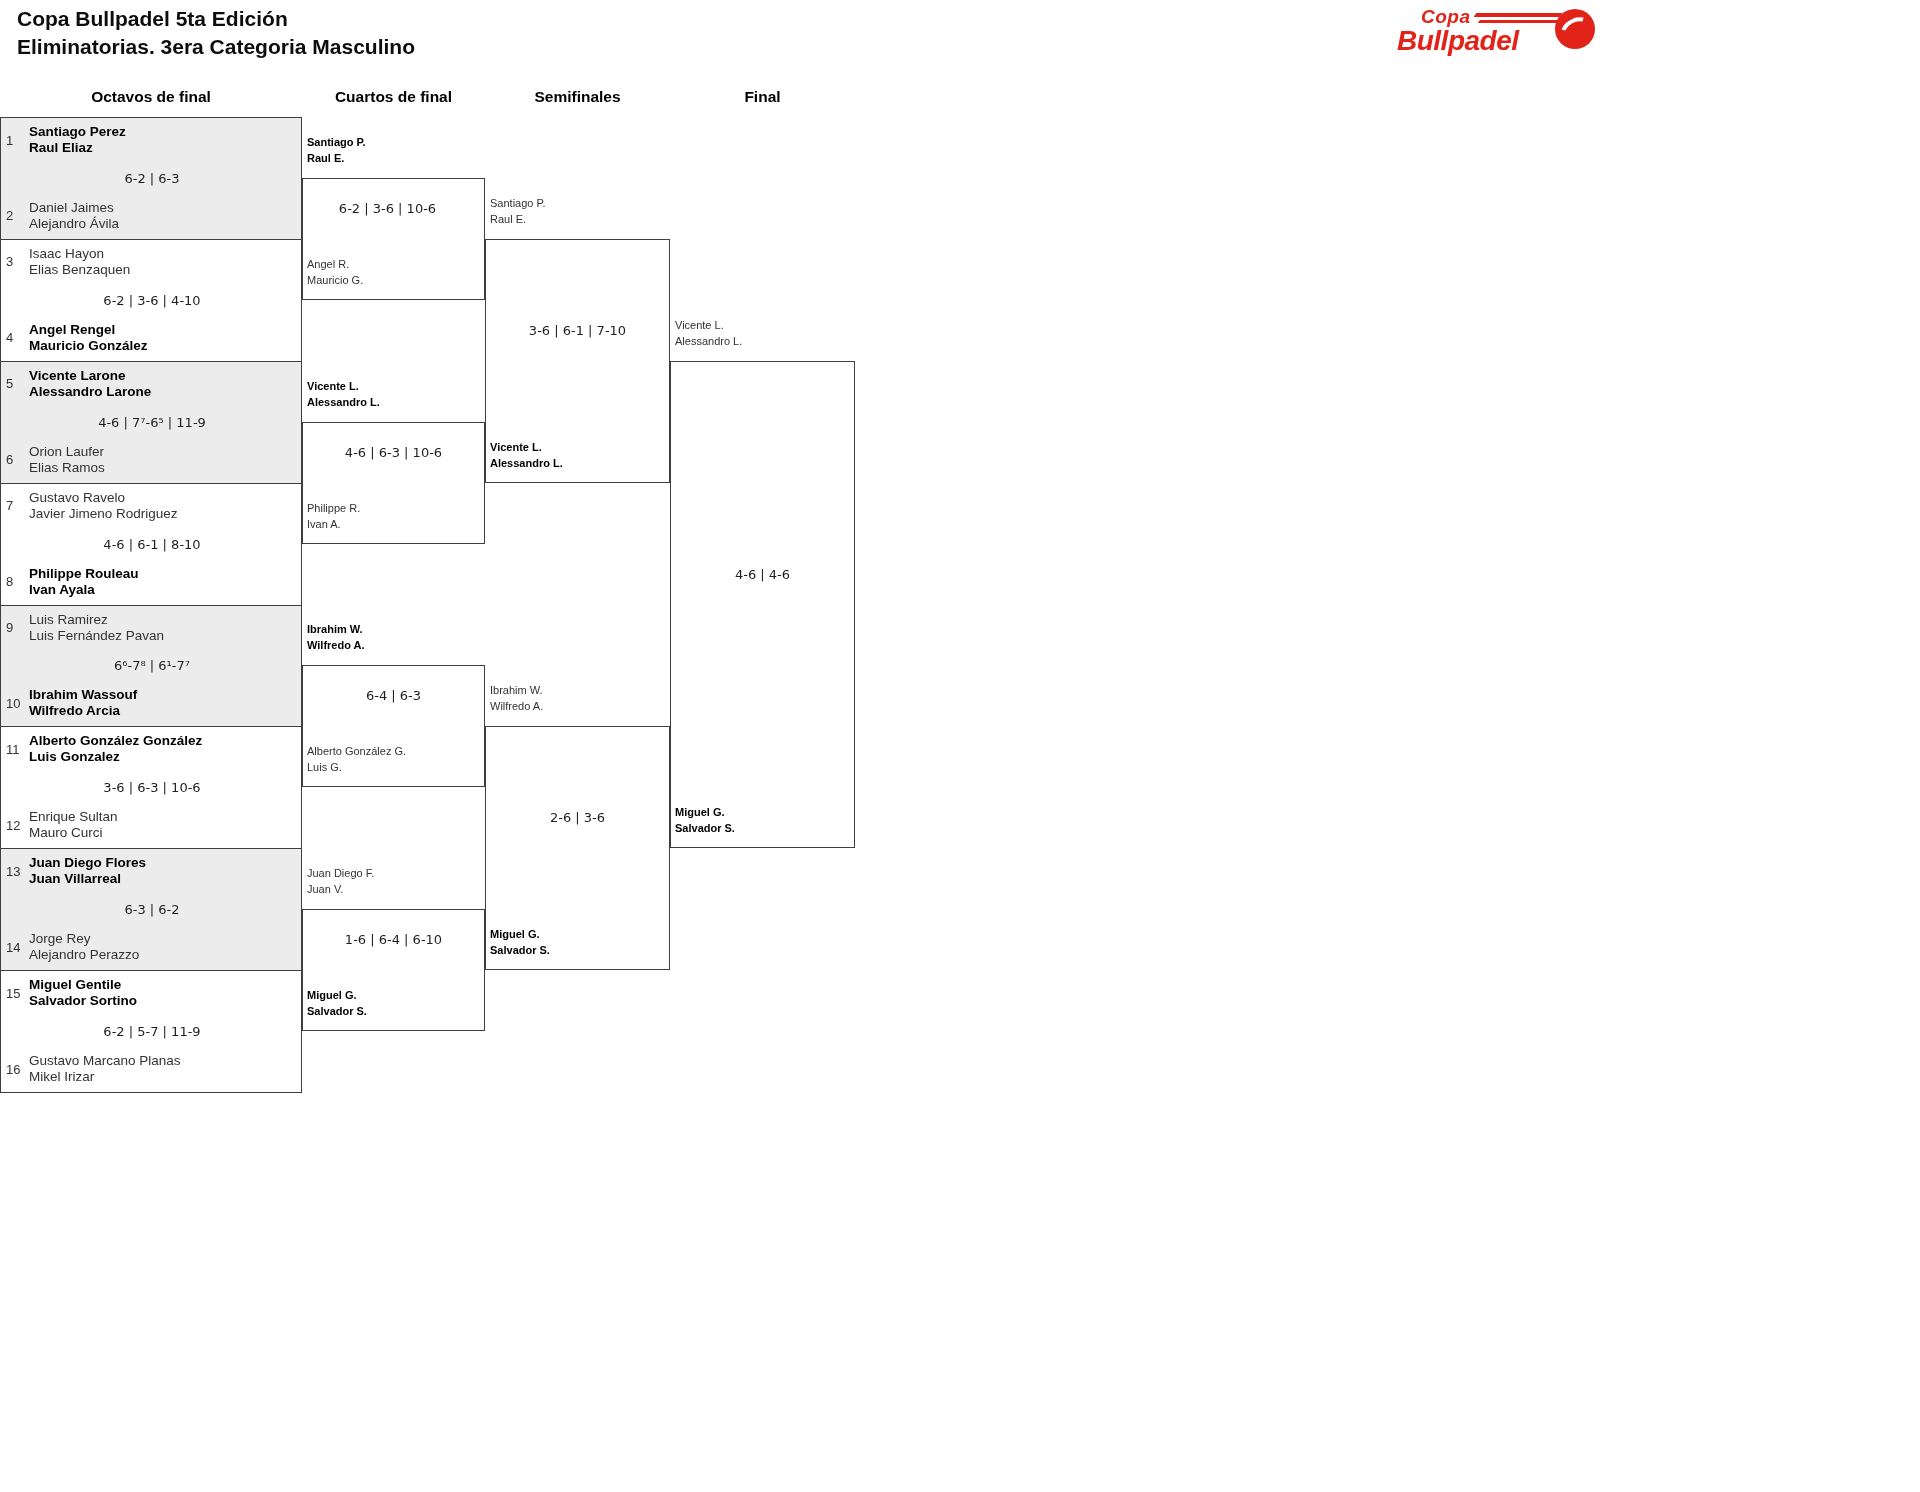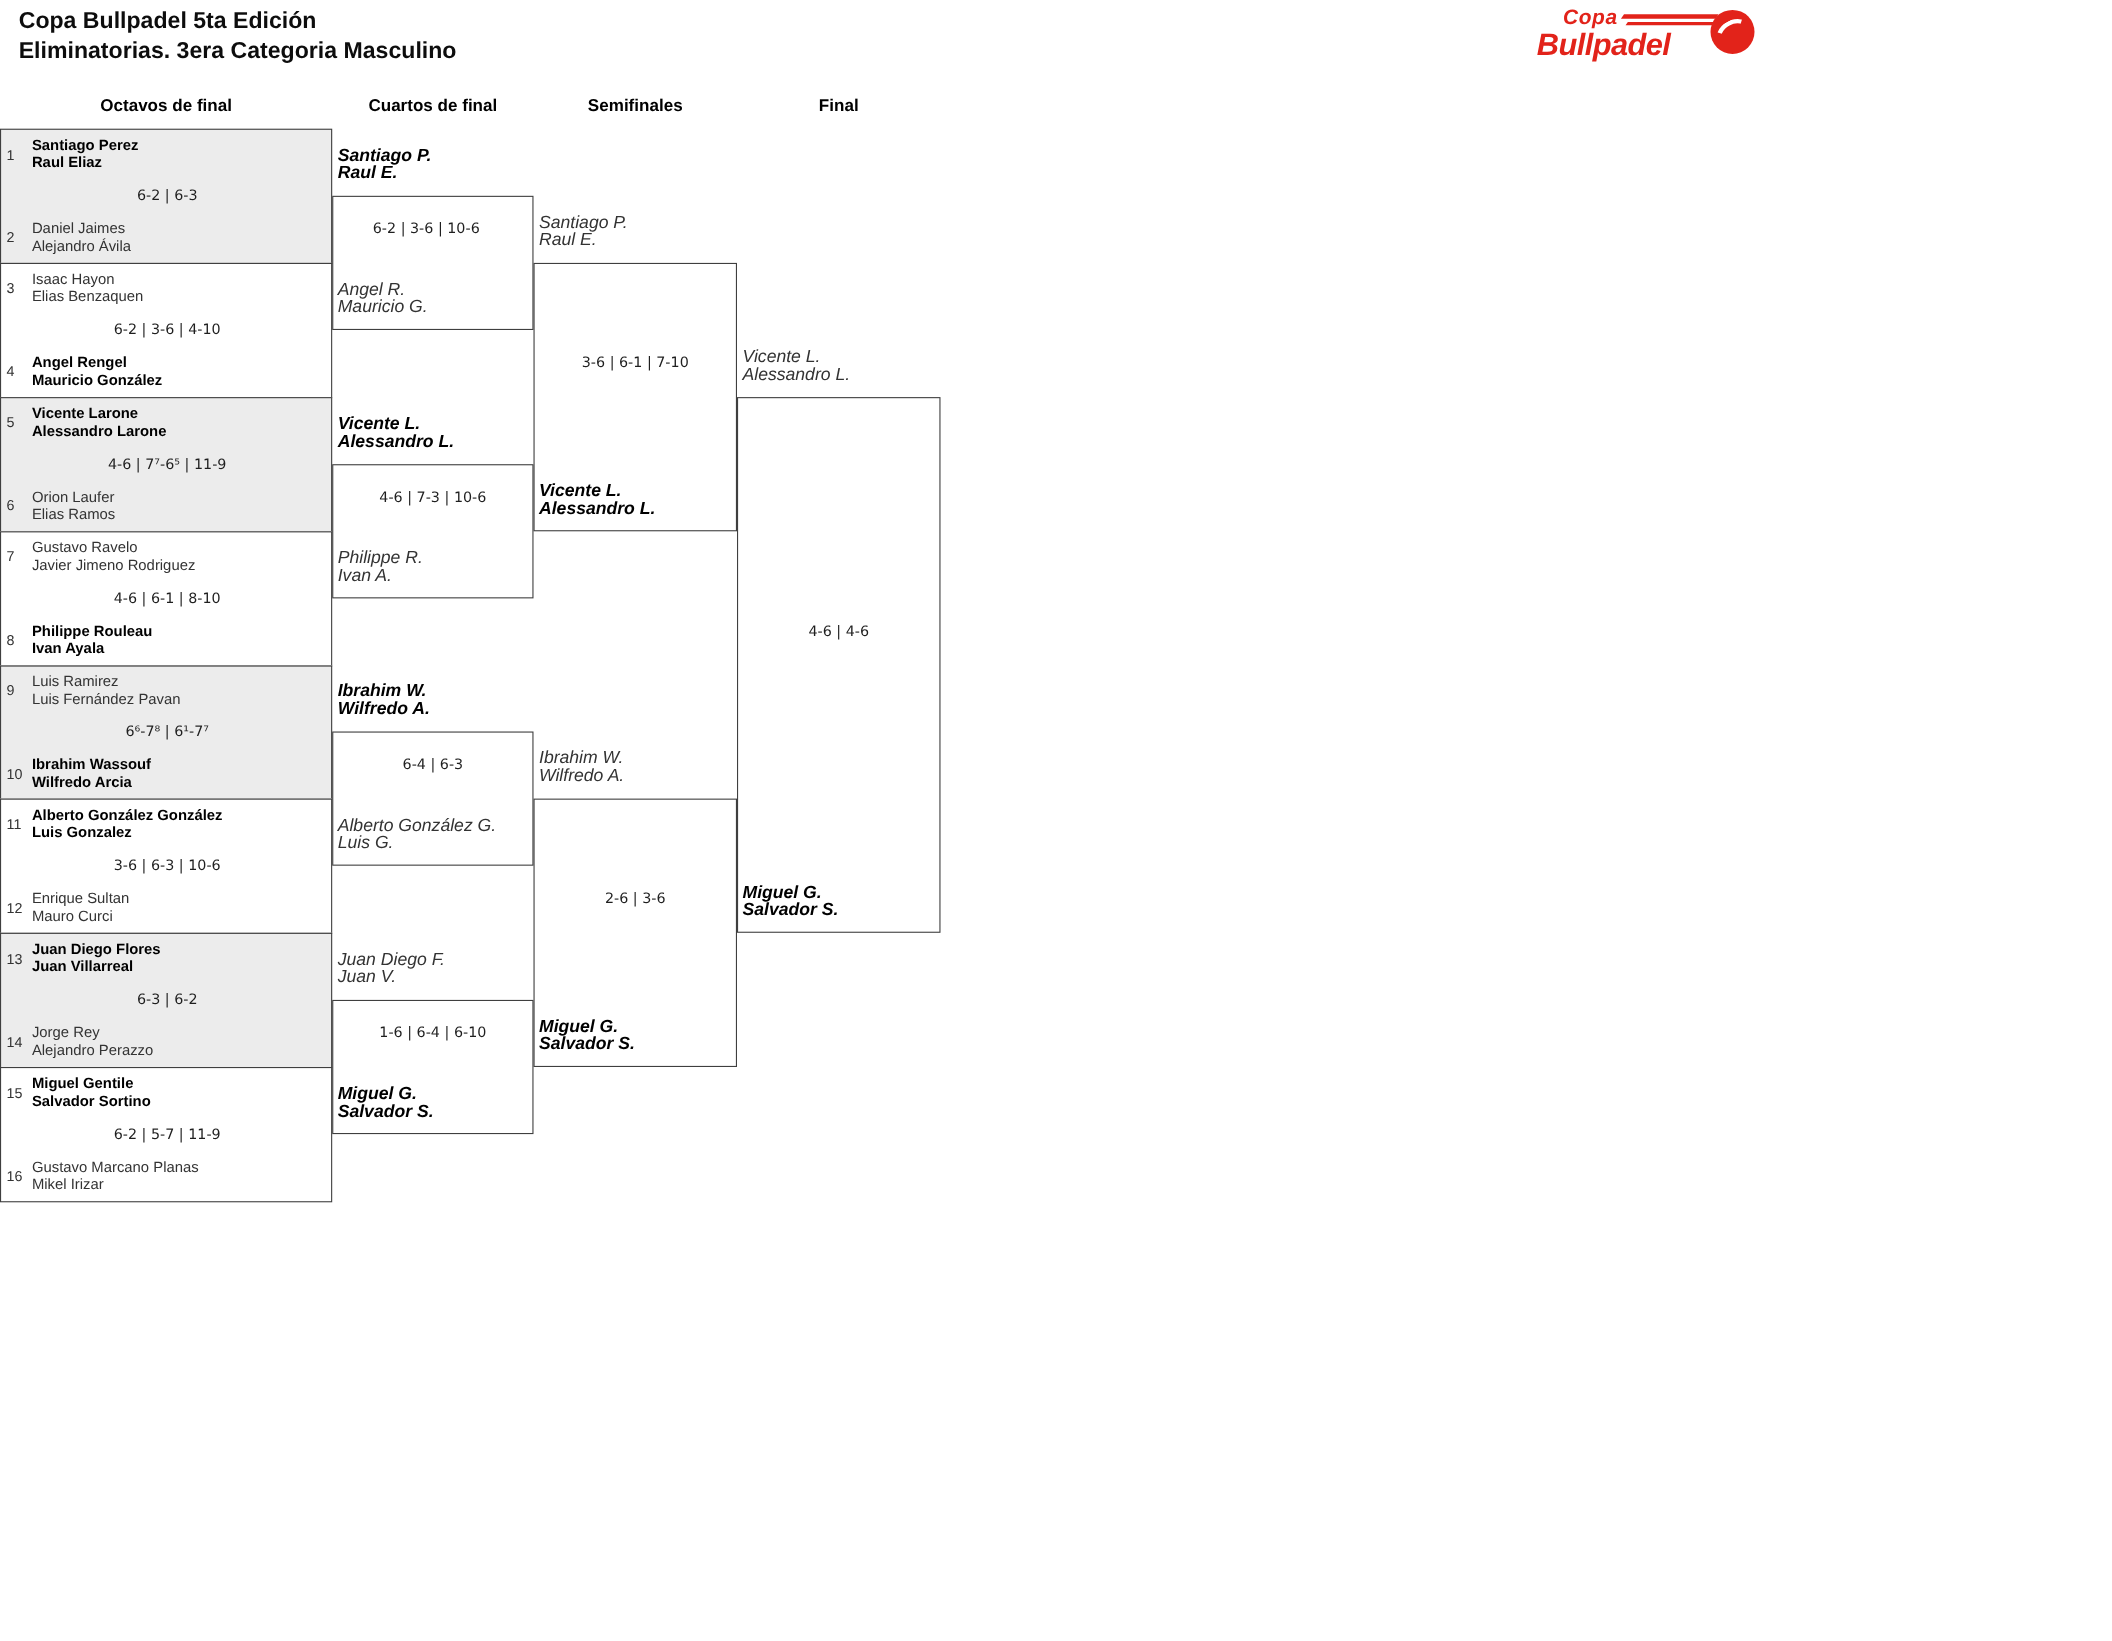--- a/index.html
+++ b/index.html
@@ -18,7 +18,7 @@
   .score{position:absolute;text-align:center;font-family:"DejaVu Sans",sans-serif;
          font-size:13px;line-height:18px;color:#1f1f1f;}
   .conn{position:absolute;box-sizing:border-box;border:1px solid #3f3f3f;}
-  .adv{position:absolute;font-size:16px;line-height:16px;color:#333;white-space:nowrap;font-style:italic;}
+  .adv{position:absolute;font-size:11px;line-height:16px;color:#333;white-space:nowrap;}
   .adv.winner{font-weight:700;color:#000;}
   
   .logo{position:absolute;left:1353px;top:6px;width:205px;height:56px;color:#e2231a;margin-left:44px;}

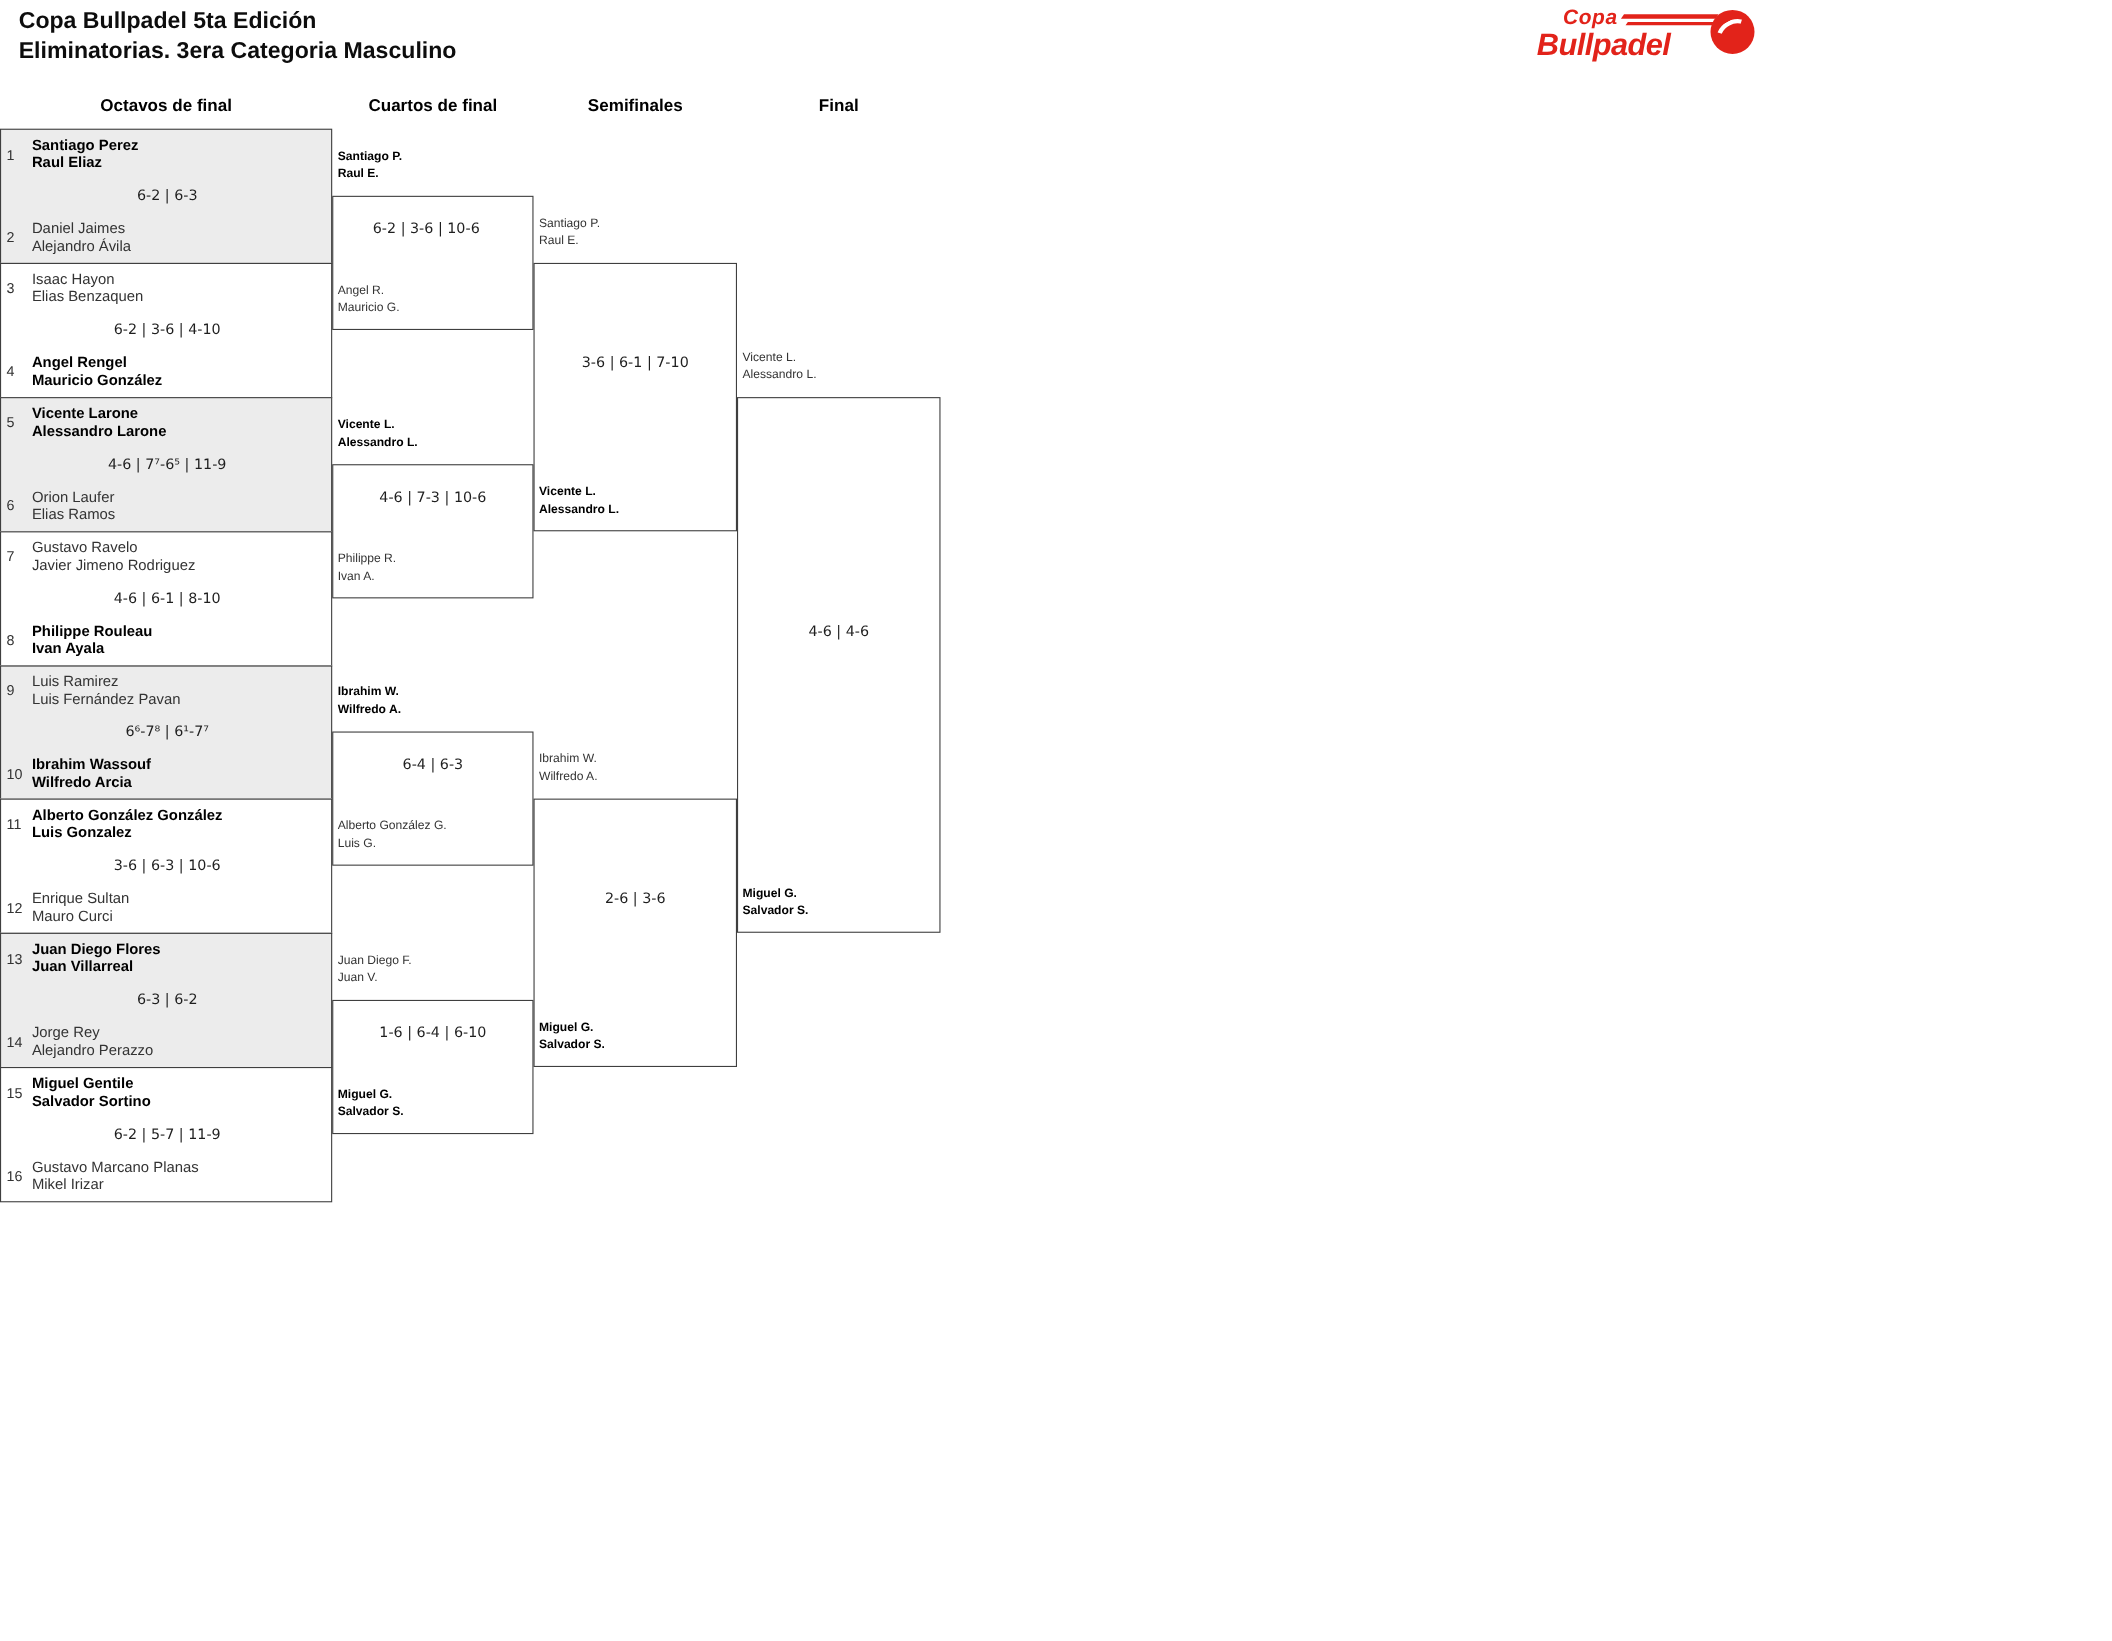--- a/index.html
+++ b/index.html
@@ -214,7 +214,7 @@
         <div>Philippe R.</div>
         <div>Ivan A.</div>
       </div>
-      <div class="score" style="left: 302px; width: 183px; top: 443.625px;">4-6 | 7-3 | 10-6</div>
+      <div class="score" style="left: 302px; width: 183px; top: 443.625px;">4-6 | 6-3 | 10-6</div>
       <div class="conn" style="left: 302px; top: 665.438px; width: 183px; height: 121.875px;"></div>
       <div class="adv winner" style="left: 307px; top: 621.438px;">
         <div>Ibrahim W.</div>

